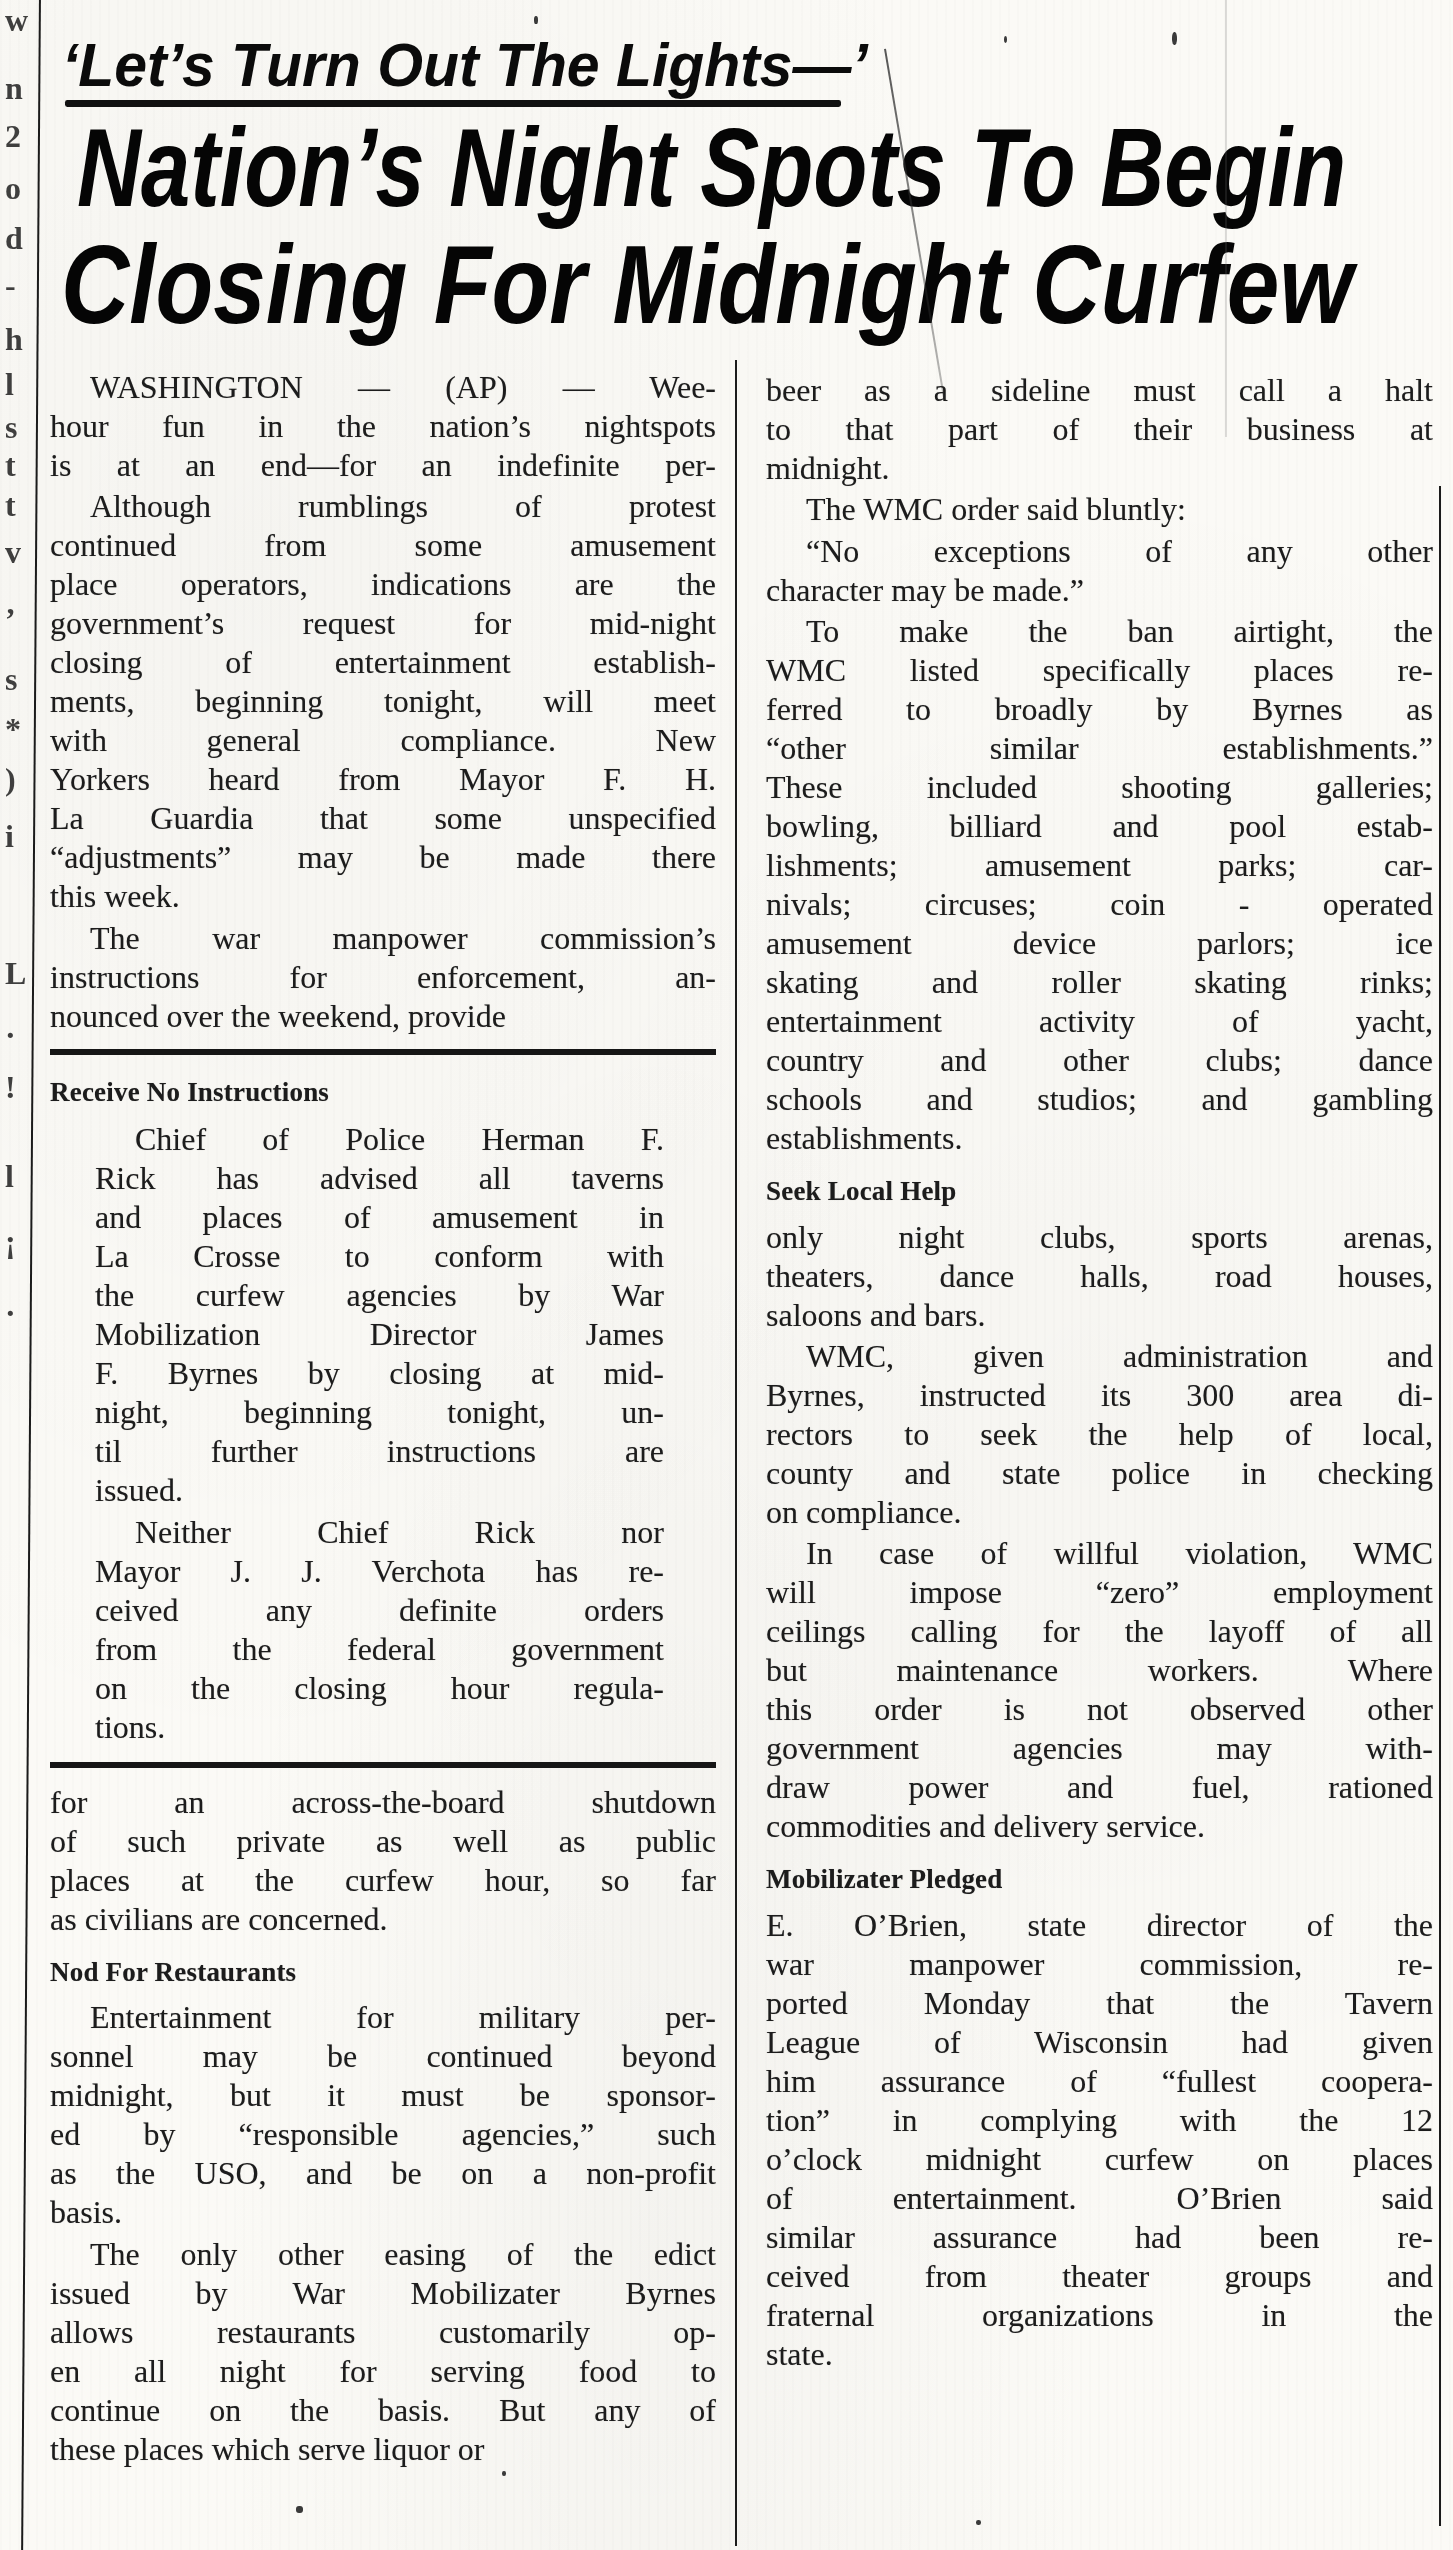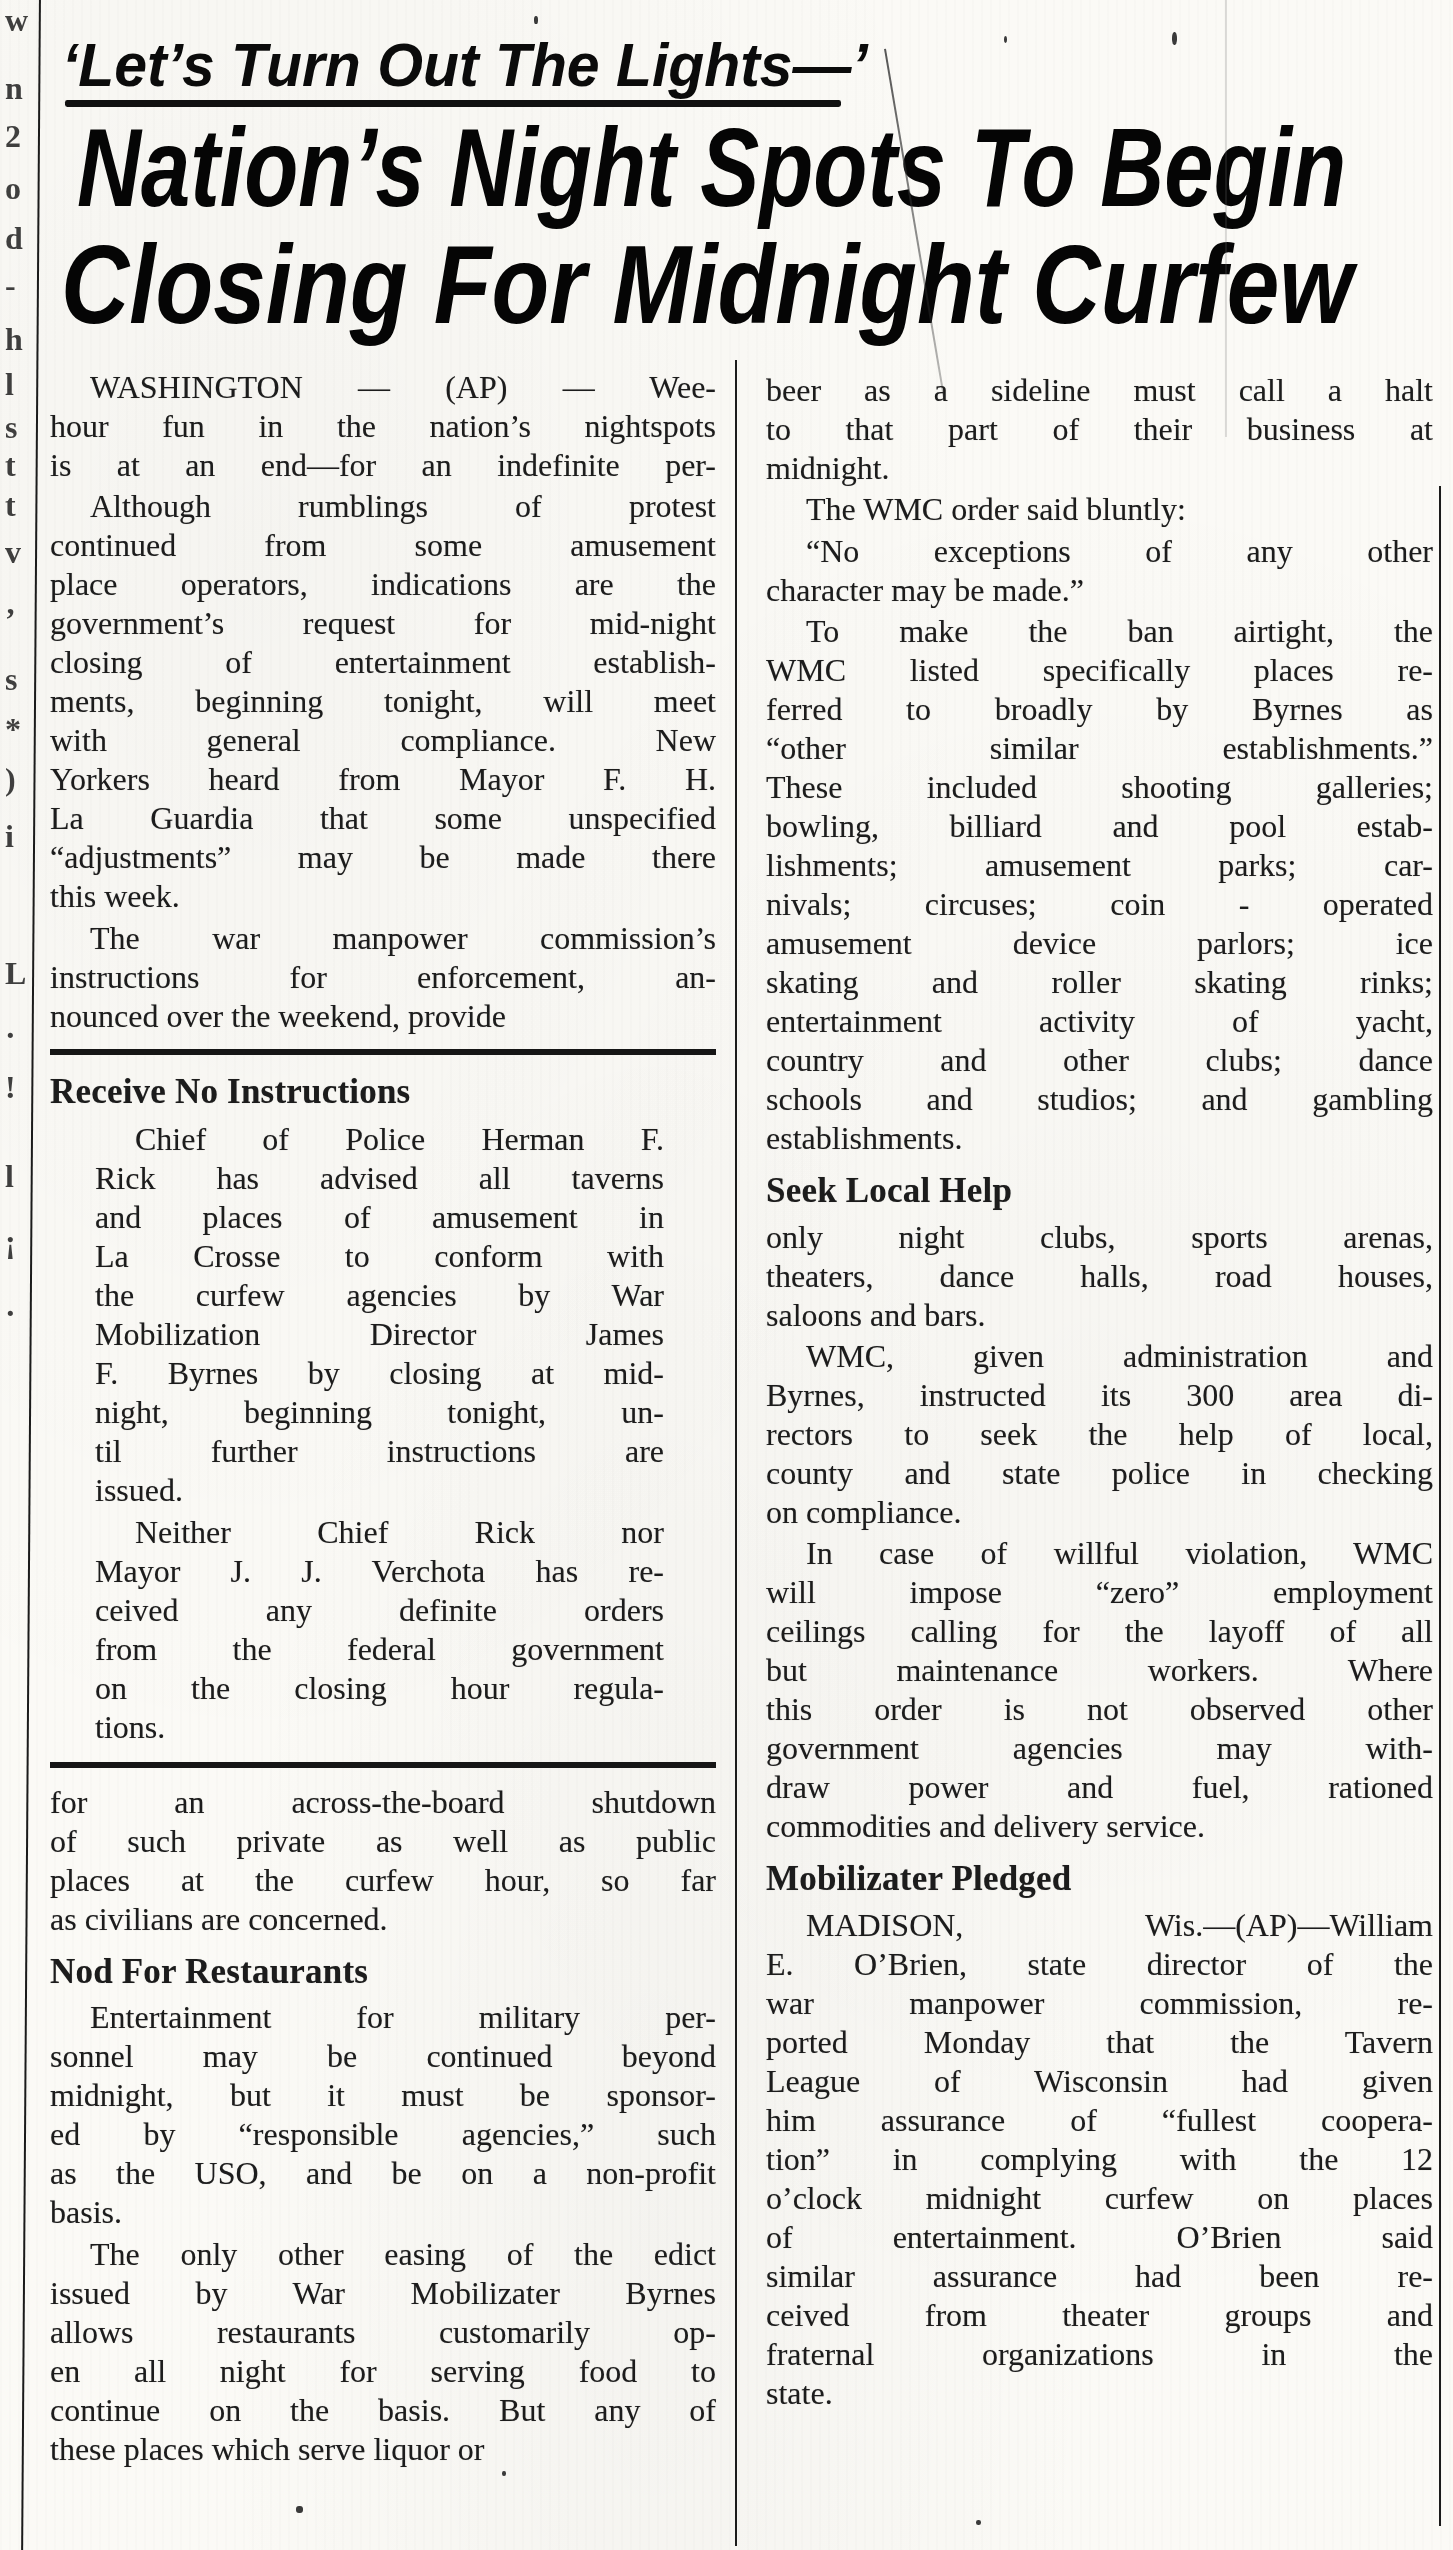--- a/index.html
+++ b/index.html
@@ -41,7 +41,7 @@
   .ln{text-align:justify;text-align-last:justify;}
   .ln.f{text-indent:40px;}
   .ln.l{text-align-last:left;}
-  .subhead{font-weight:bold;font-size:35px;line-height:40px;margin:13px 0 6.5px;letter-spacing:0.2px;}
+  .subhead{font-weight:bold;font-size:27px;line-height:40px;margin:13px 0 6.5px;letter-spacing:0.2px;}
   .inset{border-top:6.5px solid #161616;border-bottom:6.5px solid #161616;padding:8px 0 13px;margin:13px 0 14.6px;}
   .inset .para{margin-left:45px;margin-right:52px;}
   .inset .subhead{margin:9.7px 0 8px;}

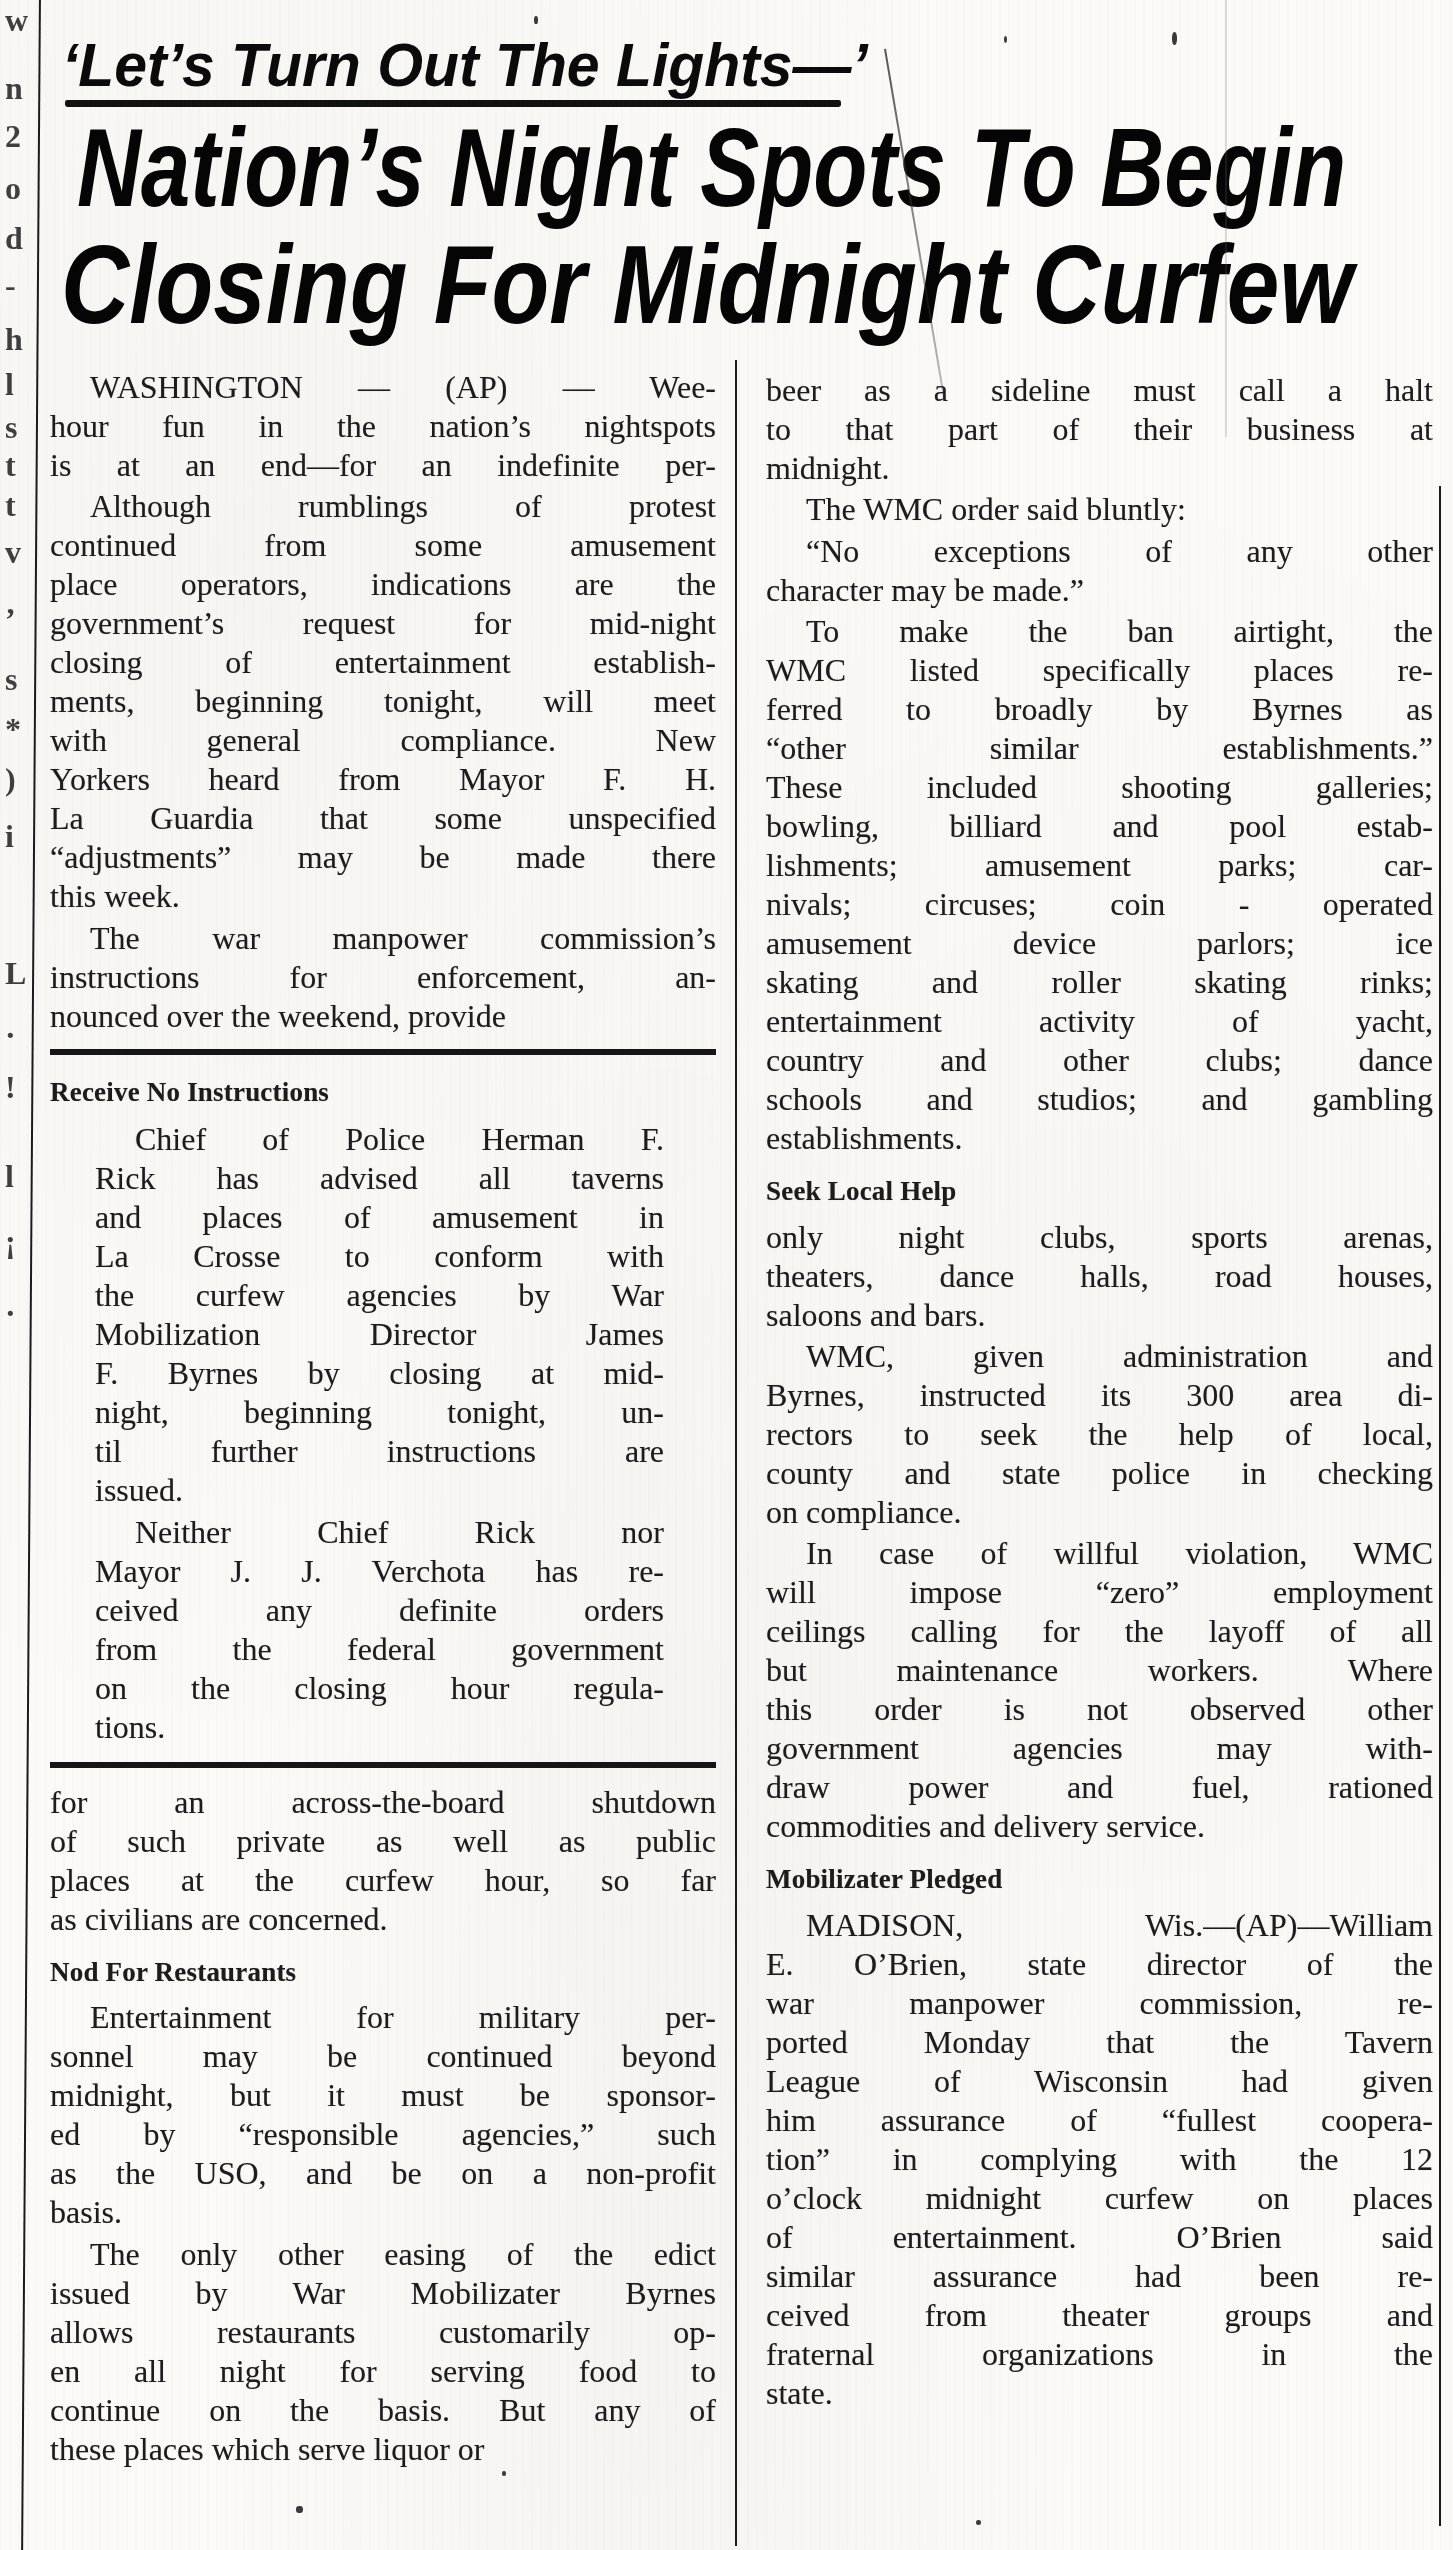--- a/index.html
+++ b/index.html
@@ -225,7 +225,6 @@
       </div>
       <div class="subhead">Mobilizater Pledged</div>
       <div class="para">
-        <div class="ln f">MADISON,  Wis.—(AP)—William</div>
         <div class="ln">E. O’Brien, state director of the</div>
         <div class="ln">war manpower commission, re-</div>
         <div class="ln">ported Monday that the Tavern</div>

